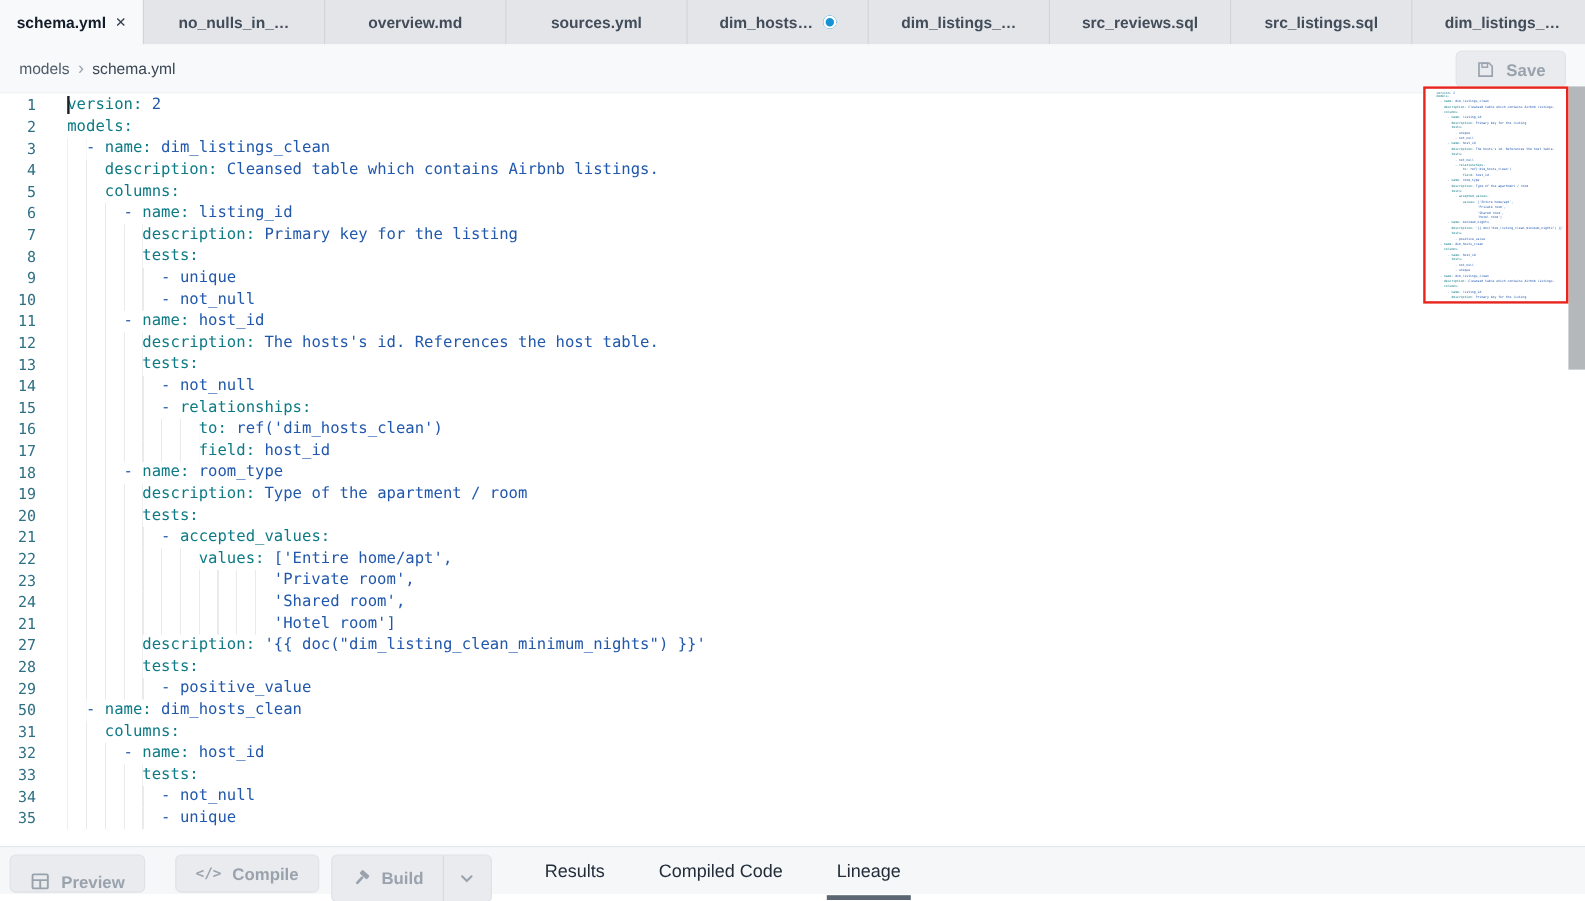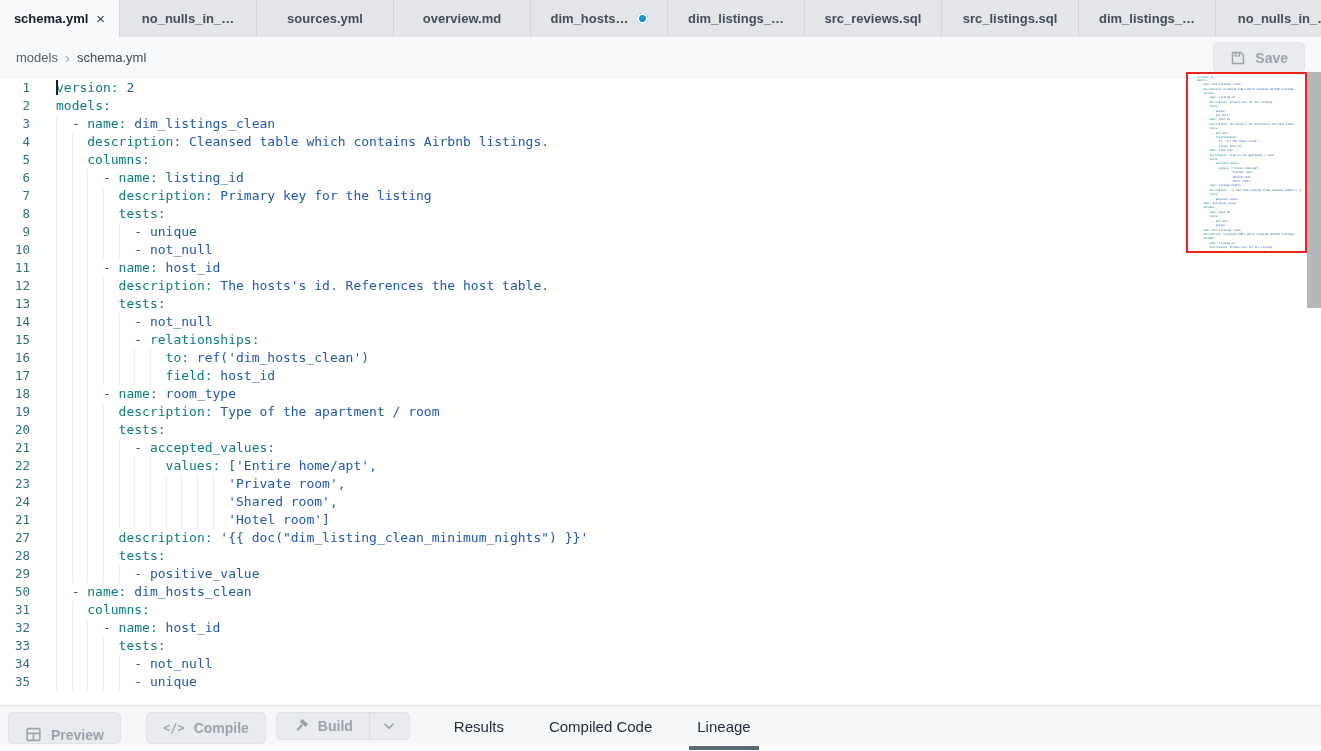--- a/index.html
+++ b/index.html
@@ -9,7 +9,7 @@
   
   .tabbar { position:absolute; left:0; top:0; width:1321px; height:37px;
             background:#e3e5e9; display:flex; }
-  .tab { width:137px; height:37px; display:flex; align-items:center; justify-content:center;
+  .tab { width:151px; height:37px; display:flex; align-items:center; justify-content:center;
          gap:8px; border-right:1px solid #d1d5da; font-size:13px; font-weight:700;
          color:#424d59; white-space:nowrap; overflow:hidden; cursor:pointer; }
   .tab.active { width:120px; background:#f8f9fb; color:#121d29; }

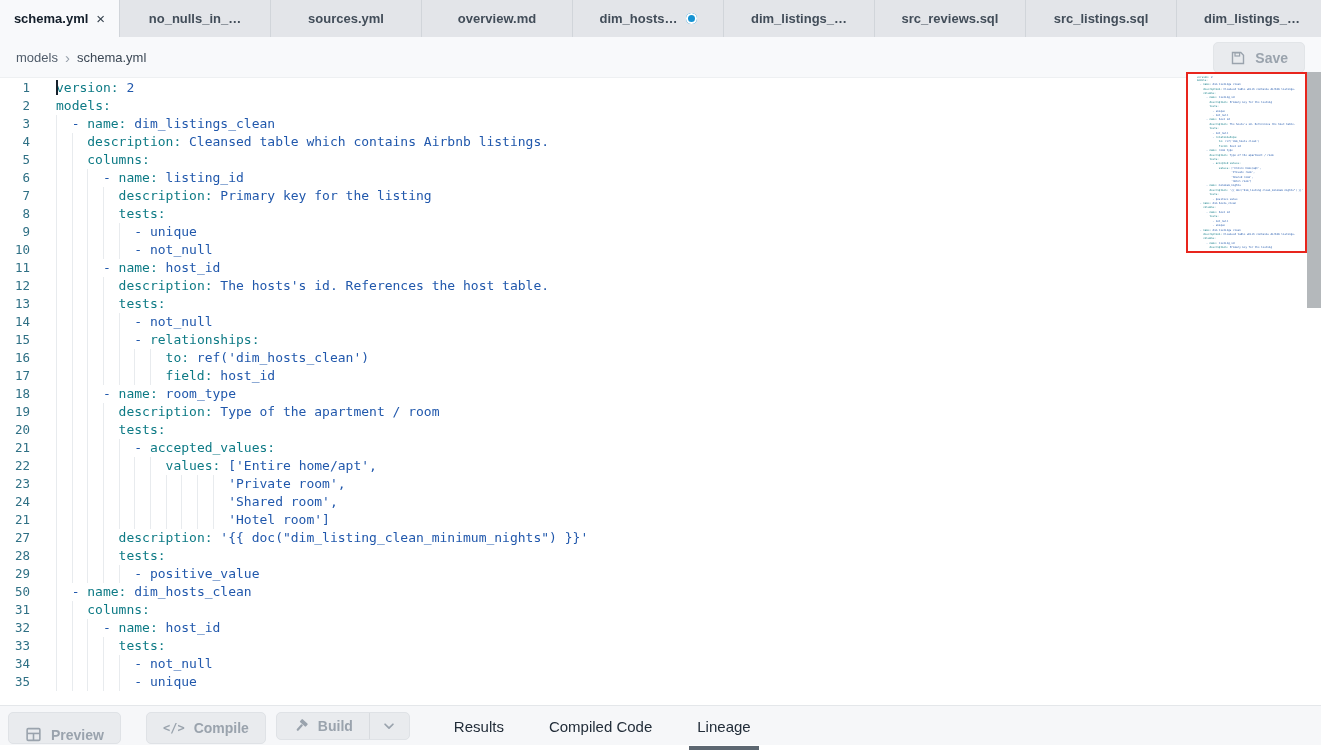--- a/index.html
+++ b/index.html
@@ -91,10 +91,10 @@
         <span>no_nulls_in_…</span>
       </div>
       <div class="tab">
+        <span>overview.md</span>
+      </div>
+      <div class="tab">
         <span>sources.yml</span>
-      </div>
-      <div class="tab">
-        <span>overview.md</span>
       </div>
       <div class="tab">
         <span>dim_hosts…</span>

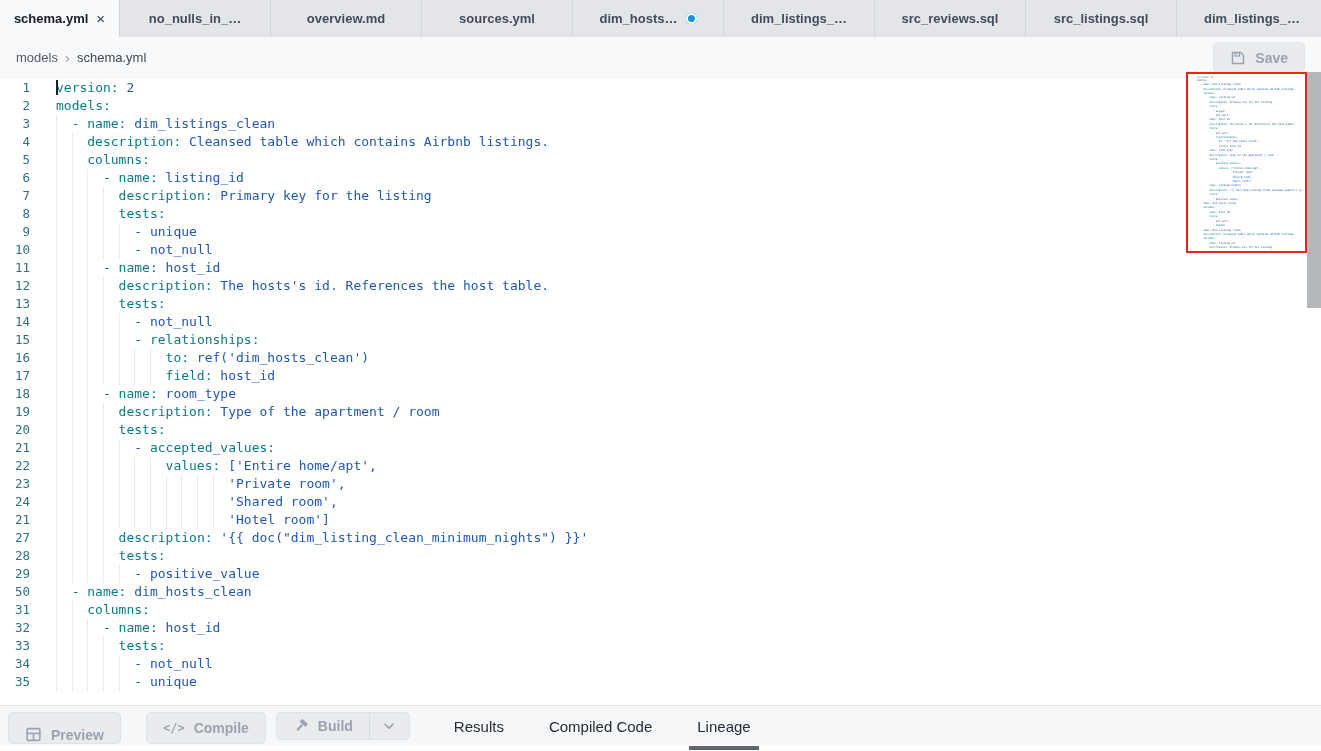--- a/index.html
+++ b/index.html
@@ -67,7 +67,7 @@
          color:#9aa3ad; font-size:14px; font-weight:700; padding:0 16px; }
   .btn .icon-txt { font-family:"DejaVu Sans Mono", monospace; font-size:12px; font-weight:700; }
   .btn-split { margin-top:6px; display:flex; background:#e9ebee;
-               border:1px solid #dfe2e6; border-radius:5px; height:28px; }
+               border:1px solid #dfe2e6; border-radius:5px; height:40px; }
   .btn-split .main { display:flex; align-items:center; gap:9px; padding:0 16px;
                      color:#9aa3ad; font-size:14px; font-weight:700; }
   .btn-split .more { width:40px; display:flex; align-items:center; justify-content:center;

